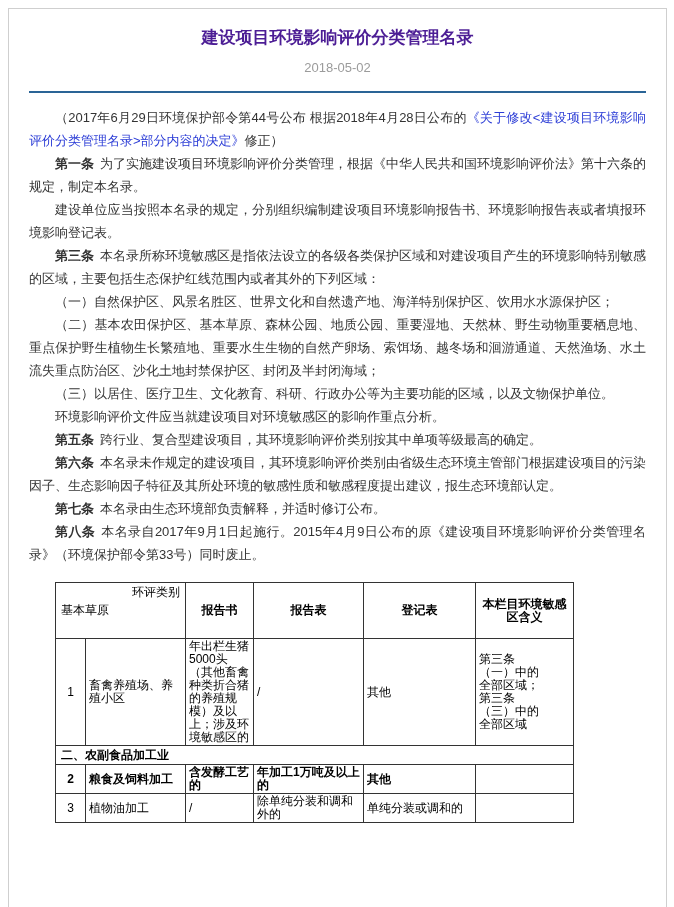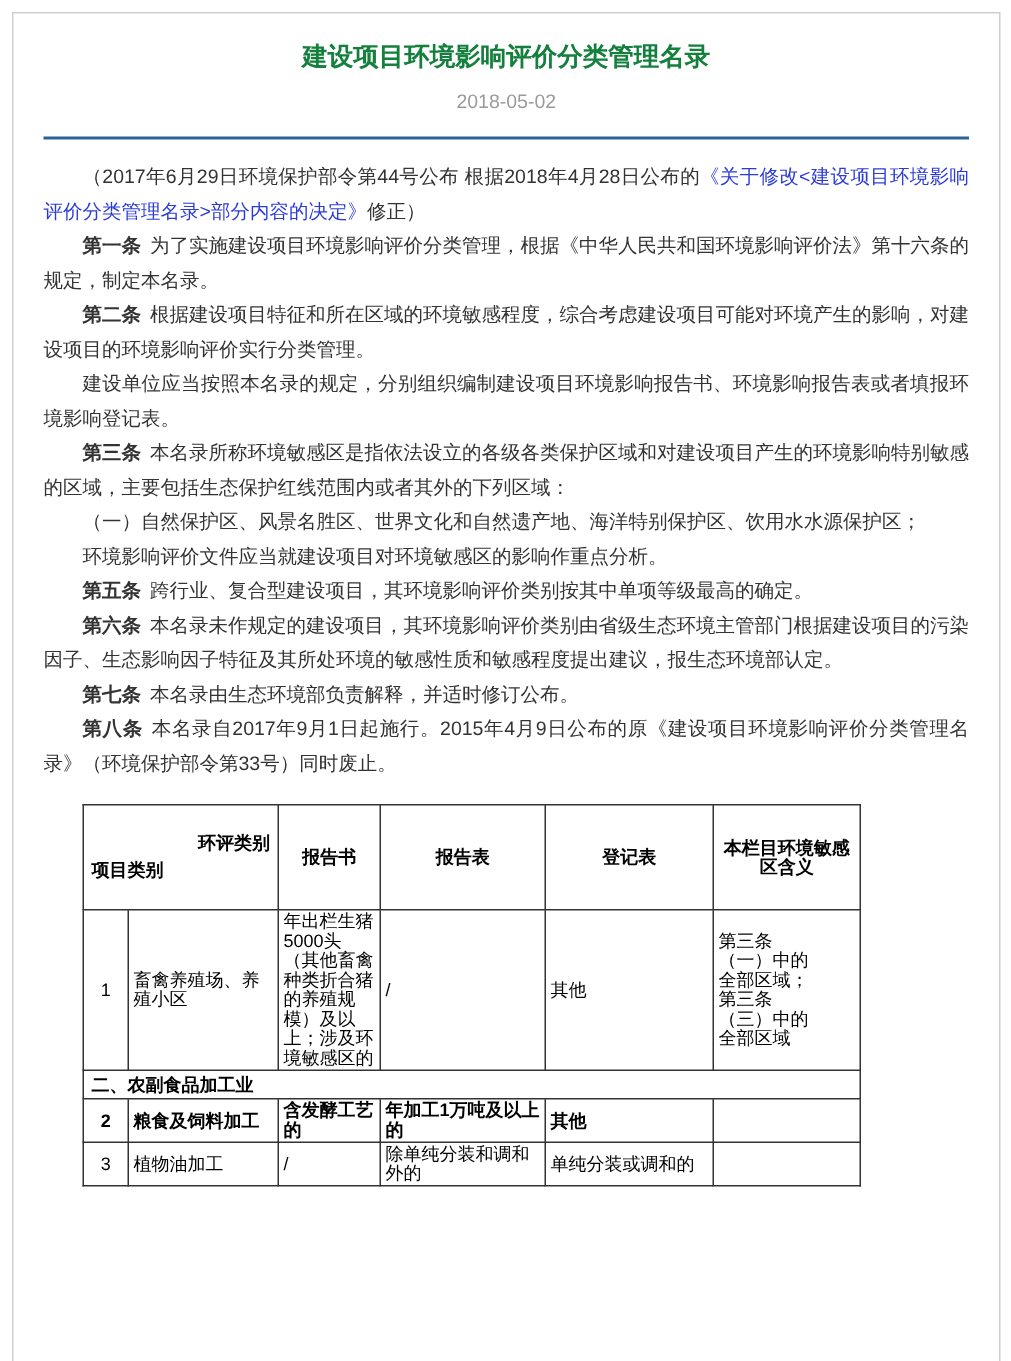--- a/index.html
+++ b/index.html
@@ -22,7 +22,7 @@
   }
   .doc-title{
     margin:17px 20px 0;text-align:center;
-    font-size:17px;font-weight:bold;color:#15803d;line-height:24px;
+    font-size:17px;font-weight:bold;color:#4c1d95;line-height:24px;
   }
   .doc-date{
     margin-top:10px;text-align:center;

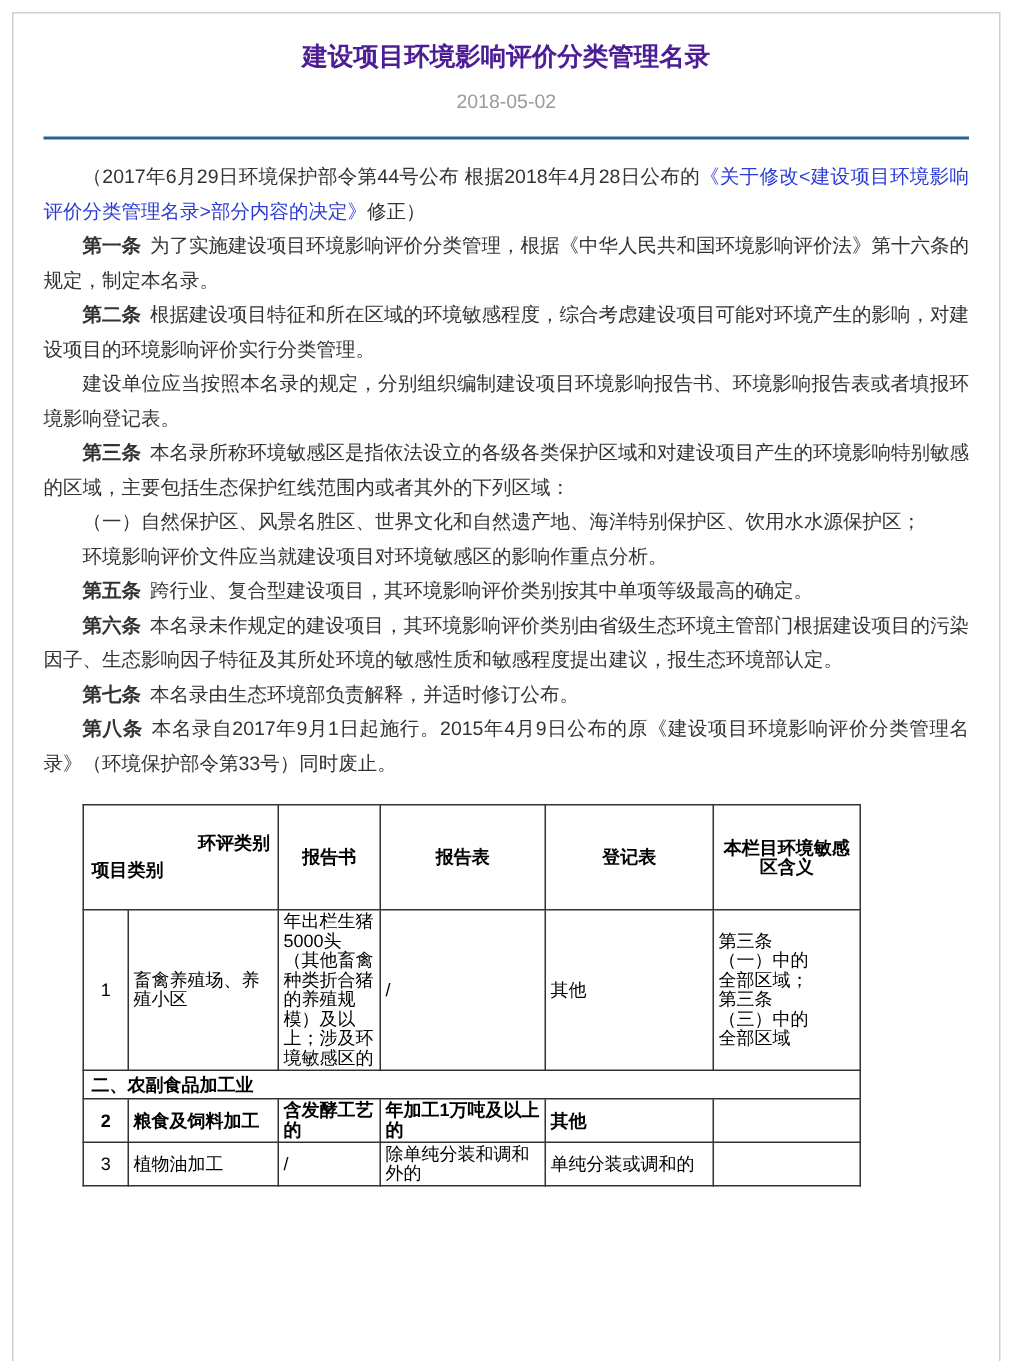--- a/index.html
+++ b/index.html
@@ -80,7 +80,6 @@
   <div class="article">
     <p><span>（2017年6月29日环境保护部令第44号公布 根据2018年4月28日公布的</span><a class="doc-link">《关于修改&lt;建设项目环境影响评价分类管理名录&gt;部分内容的决定》</a><span>修正）</span></p>
     <p><span class="law-label">第一条</span><span>为了实施建设项目环境影响评价分类管理，根据《中华人民共和国环境影响评价法》第十六条的规定，制定本名录。</span></p>
-    <p><span class="law-label">第二条</span><span>根据建设项目特征和所在区域的环境敏感程度，综合考虑建设项目可能对环境产生的影响，对建设项目的环境影响评价实行分类管理。</span></p>
     <p><span>建设单位应当按照本名录的规定，分别组织编制建设项目环境影响报告书、环境影响报告表或者填报环境影响登记表。</span></p>
     <p><span class="law-label">第三条</span><span>本名录所称环境敏感区是指依法设立的各级各类保护区域和对建设项目产生的环境影响特别敏感的区域，主要包括生态保护红线范围内或者其外的下列区域：</span></p>
     <p><span>（一）自然保护区、风景名胜区、世界文化和自然遗产地、海洋特别保护区、饮用水水源保护区；</span></p>

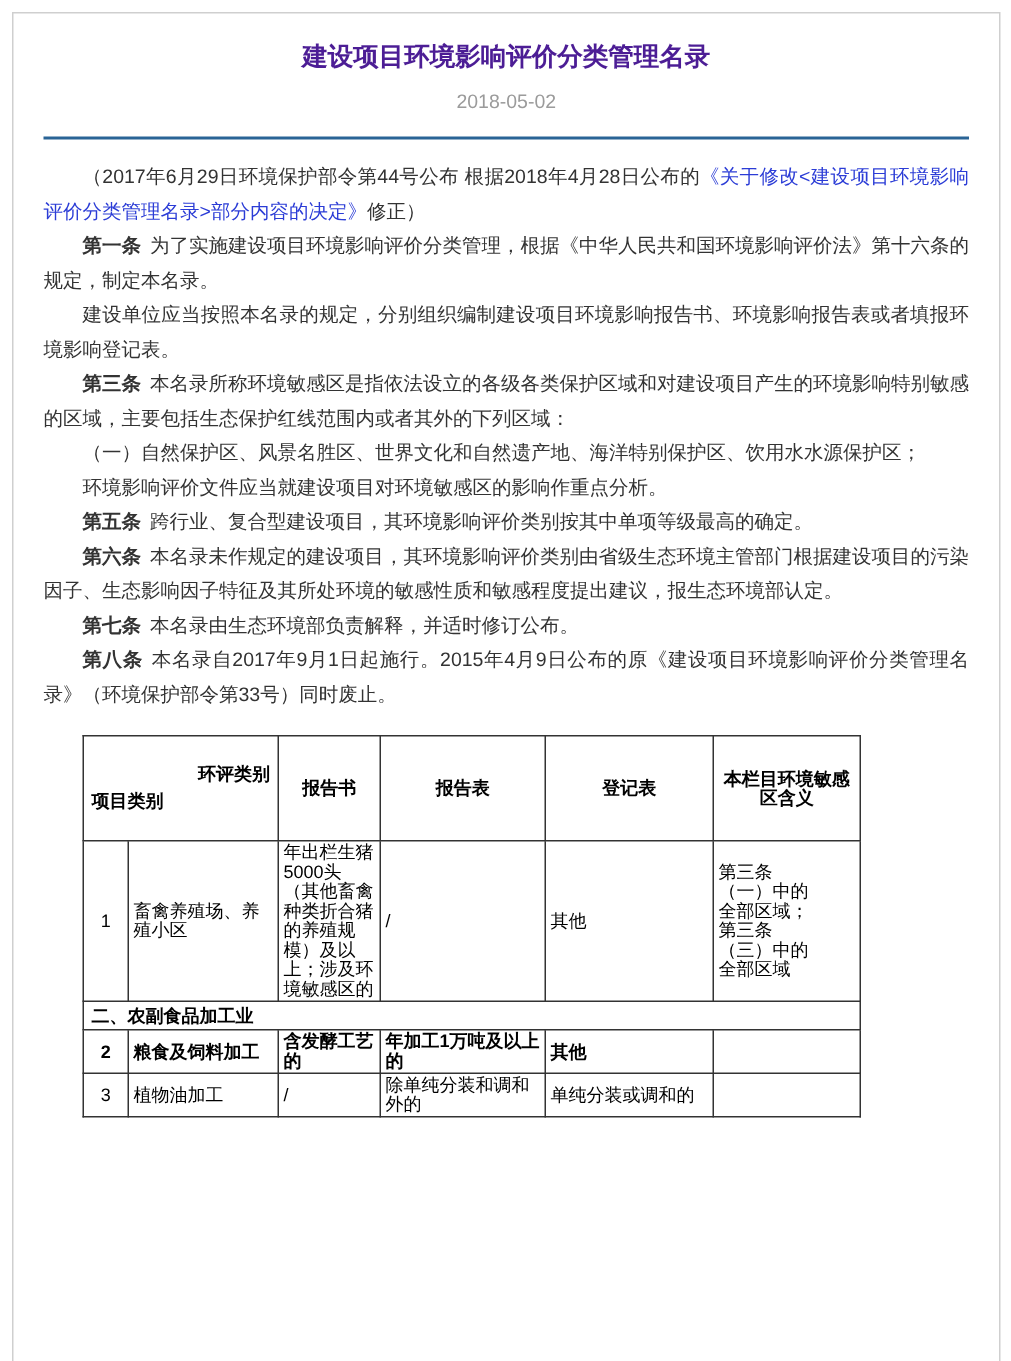--- a/index.html
+++ b/index.html
@@ -83,6 +83,7 @@
     <p><span>建设单位应当按照本名录的规定，分别组织编制建设项目环境影响报告书、环境影响报告表或者填报环境影响登记表。</span></p>
     <p><span class="law-label">第三条</span><span>本名录所称环境敏感区是指依法设立的各级各类保护区域和对建设项目产生的环境影响特别敏感的区域，主要包括生态保护红线范围内或者其外的下列区域：</span></p>
     <p><span>（一）自然保护区、风景名胜区、世界文化和自然遗产地、海洋特别保护区、饮用水水源保护区；</span></p>
+    <p><span>（二）基本农田保护区、基本草原、森林公园、地质公园、重要湿地、天然林、野生动物重要栖息地、重点保护野生植物生长繁殖地、重要水生生物的自然产卵场、索饵场、越冬场和洄游通道、天然渔场、水土流失重点防治区、沙化土地封禁保护区、封闭及半封闭海域；</span></p>
     <p><span>环境影响评价文件应当就建设项目对环境敏感区的影响作重点分析。</span></p>
     <p><span class="law-label">第五条</span><span>跨行业、复合型建设项目，其环境影响评价类别按其中单项等级最高的确定。</span></p>
     <p><span class="law-label">第六条</span><span>本名录未作规定的建设项目，其环境影响评价类别由省级生态环境主管部门根据建设项目的污染因子、生态影响因子特征及其所处环境的敏感性质和敏感程度提出建议，报生态环境部认定。</span></p>

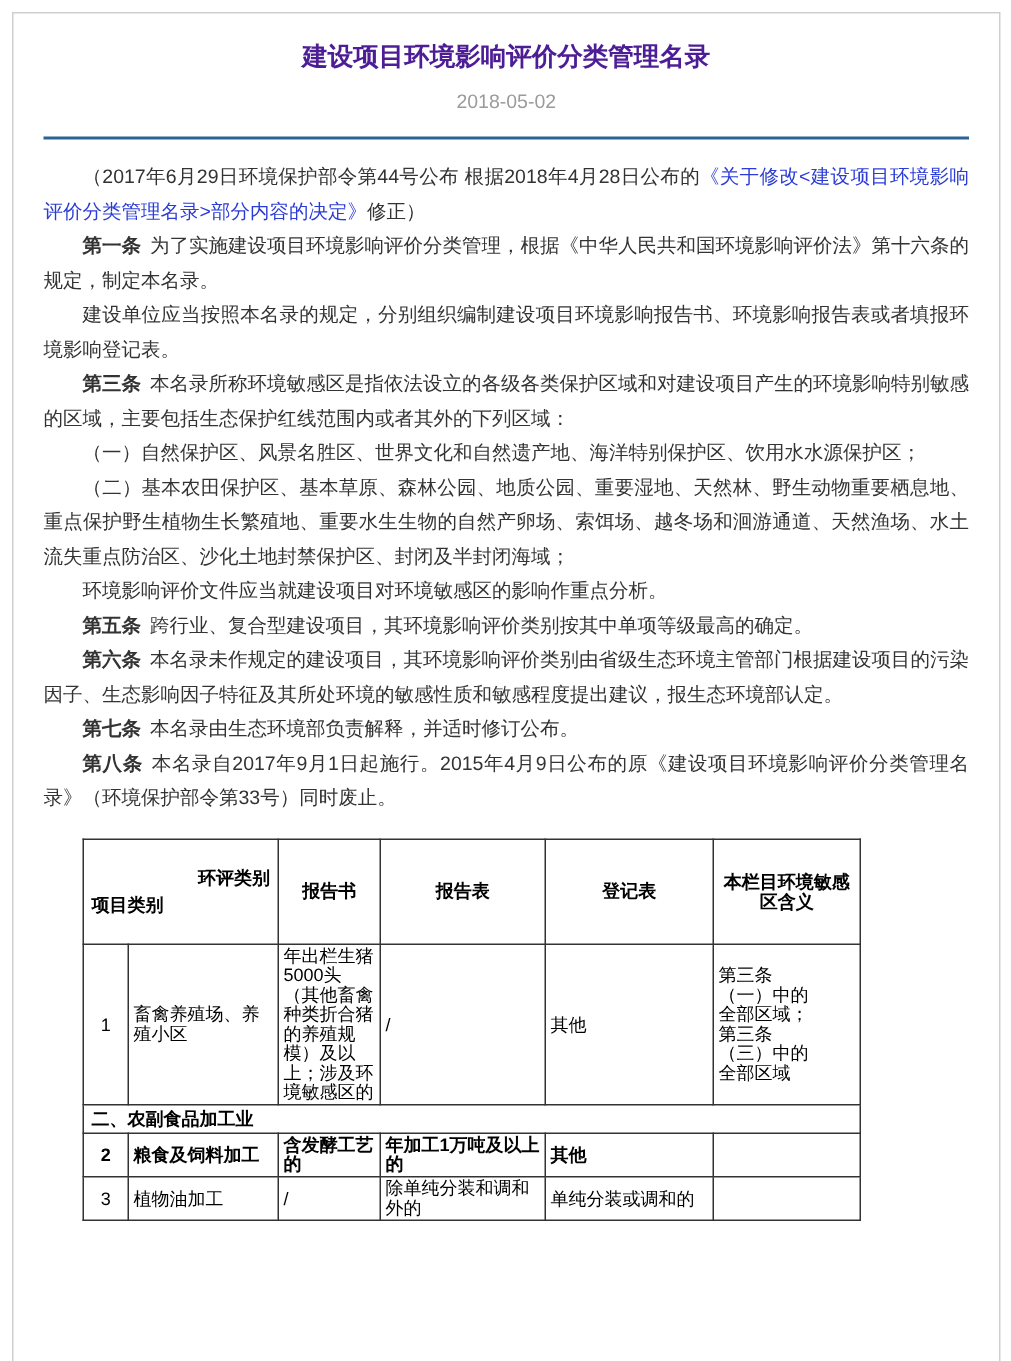--- a/index.html
+++ b/index.html
@@ -84,6 +84,7 @@
     <p><span class="law-label">第三条</span><span>本名录所称环境敏感区是指依法设立的各级各类保护区域和对建设项目产生的环境影响特别敏感的区域，主要包括生态保护红线范围内或者其外的下列区域：</span></p>
     <p><span>（一）自然保护区、风景名胜区、世界文化和自然遗产地、海洋特别保护区、饮用水水源保护区；</span></p>
     <p><span>（二）基本农田保护区、基本草原、森林公园、地质公园、重要湿地、天然林、野生动物重要栖息地、重点保护野生植物生长繁殖地、重要水生生物的自然产卵场、索饵场、越冬场和洄游通道、天然渔场、水土流失重点防治区、沙化土地封禁保护区、封闭及半封闭海域；</span></p>
+    <p><span>（三）以居住、医疗卫生、文化教育、科研、行政办公等为主要功能的区域，以及文物保护单位。</span></p>
     <p><span>环境影响评价文件应当就建设项目对环境敏感区的影响作重点分析。</span></p>
     <p><span class="law-label">第五条</span><span>跨行业、复合型建设项目，其环境影响评价类别按其中单项等级最高的确定。</span></p>
     <p><span class="law-label">第六条</span><span>本名录未作规定的建设项目，其环境影响评价类别由省级生态环境主管部门根据建设项目的污染因子、生态影响因子特征及其所处环境的敏感性质和敏感程度提出建议，报生态环境部认定。</span></p>

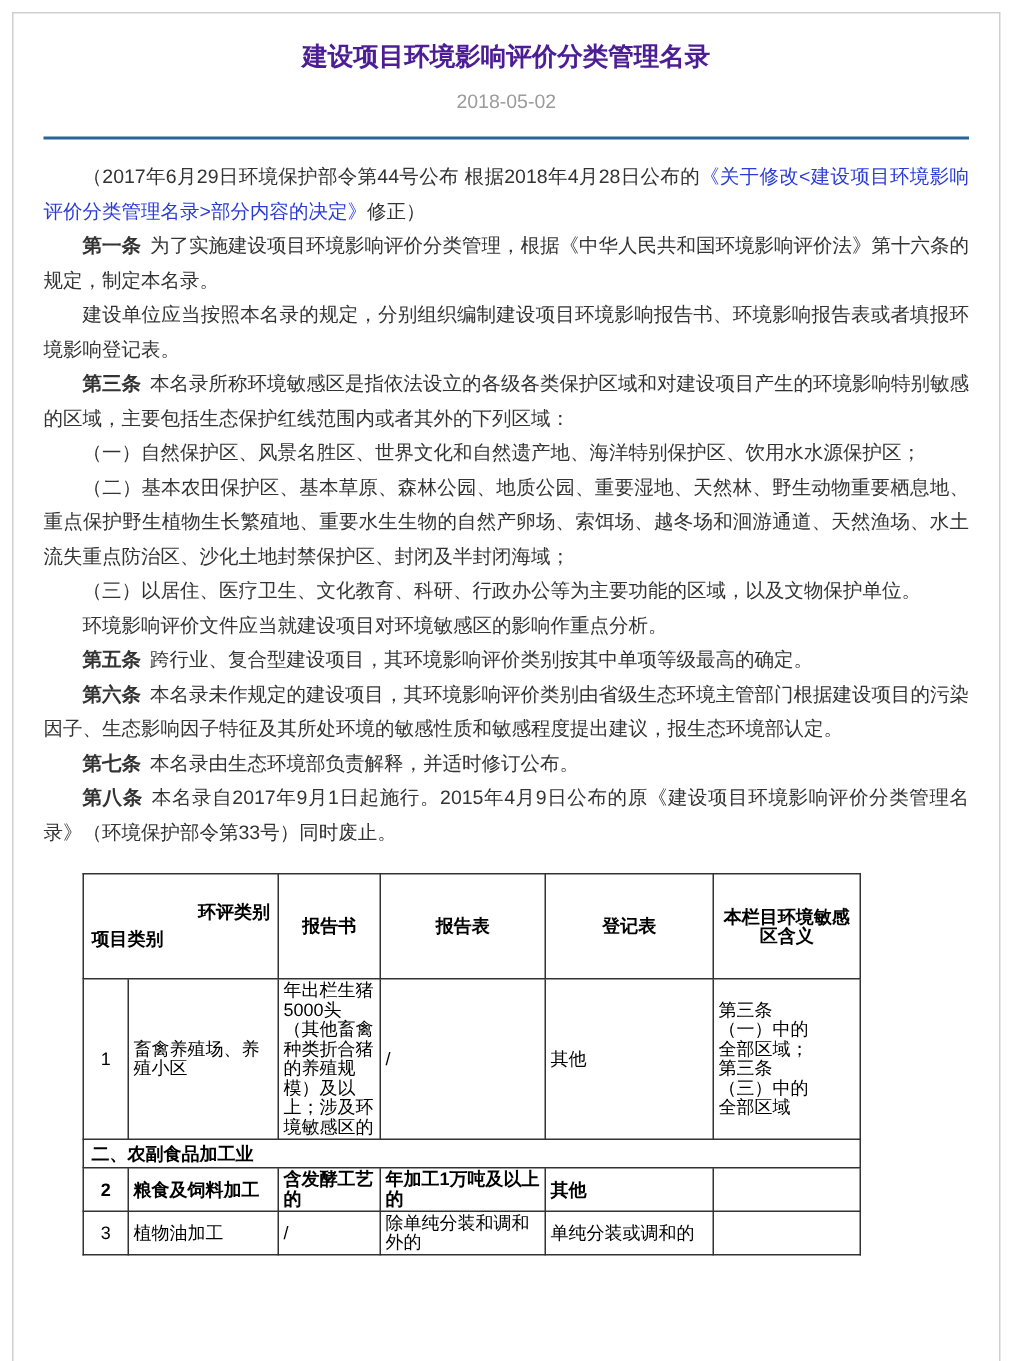--- a/index.html
+++ b/index.html
@@ -57,7 +57,7 @@
   .col-mean{width:98px;}
   tr.header-row{height:56px;}
   tr.header-row th{text-align:center;font-weight:bold;}
-  td.corner-cell{padding:19px 5px;vertical-align:top;font-weight:bold;}
+  td.corner-cell{padding:3px 5px;vertical-align:top;font-weight:normal;}
   .corner-inner{display:flex;flex-direction:column;height:100%;}
   .corner-top{text-align:right;}
   .corner-bottom{text-align:left;margin-top:5px;}

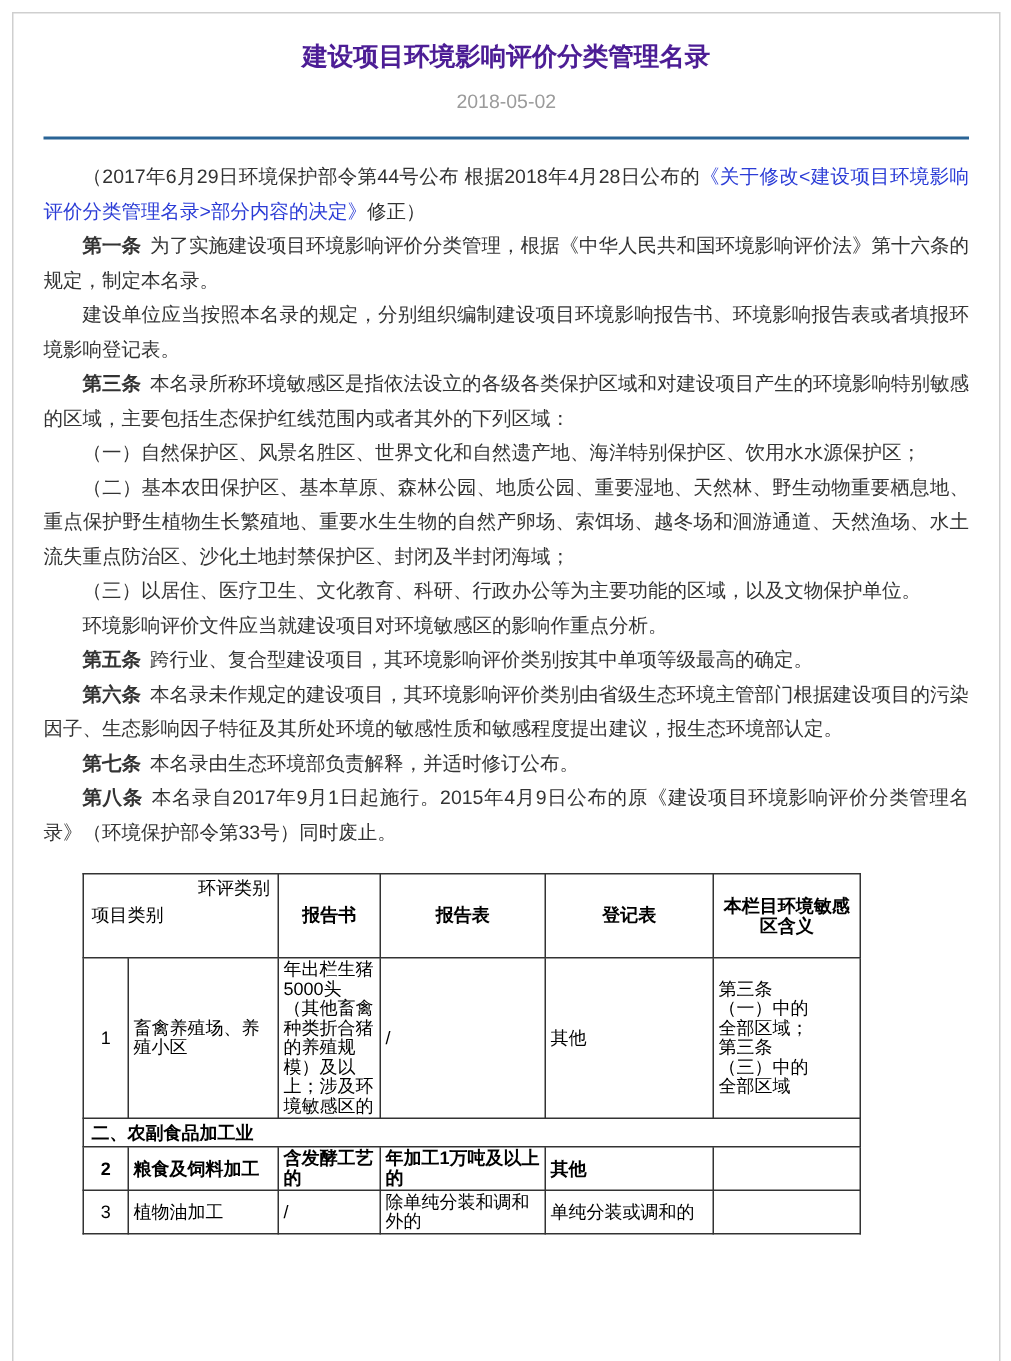--- a/index.html
+++ b/index.html
@@ -106,7 +106,7 @@
         <td class="corner-cell" colspan="2">
           <div class="corner-inner">
             <span class="corner-top">环评类别</span>
-            <span class="corner-bottom">项目类别</span>
+            <span class="corner-bottom">基本草原</span>
           </div>
         </td>
         <th>报告书</th>

